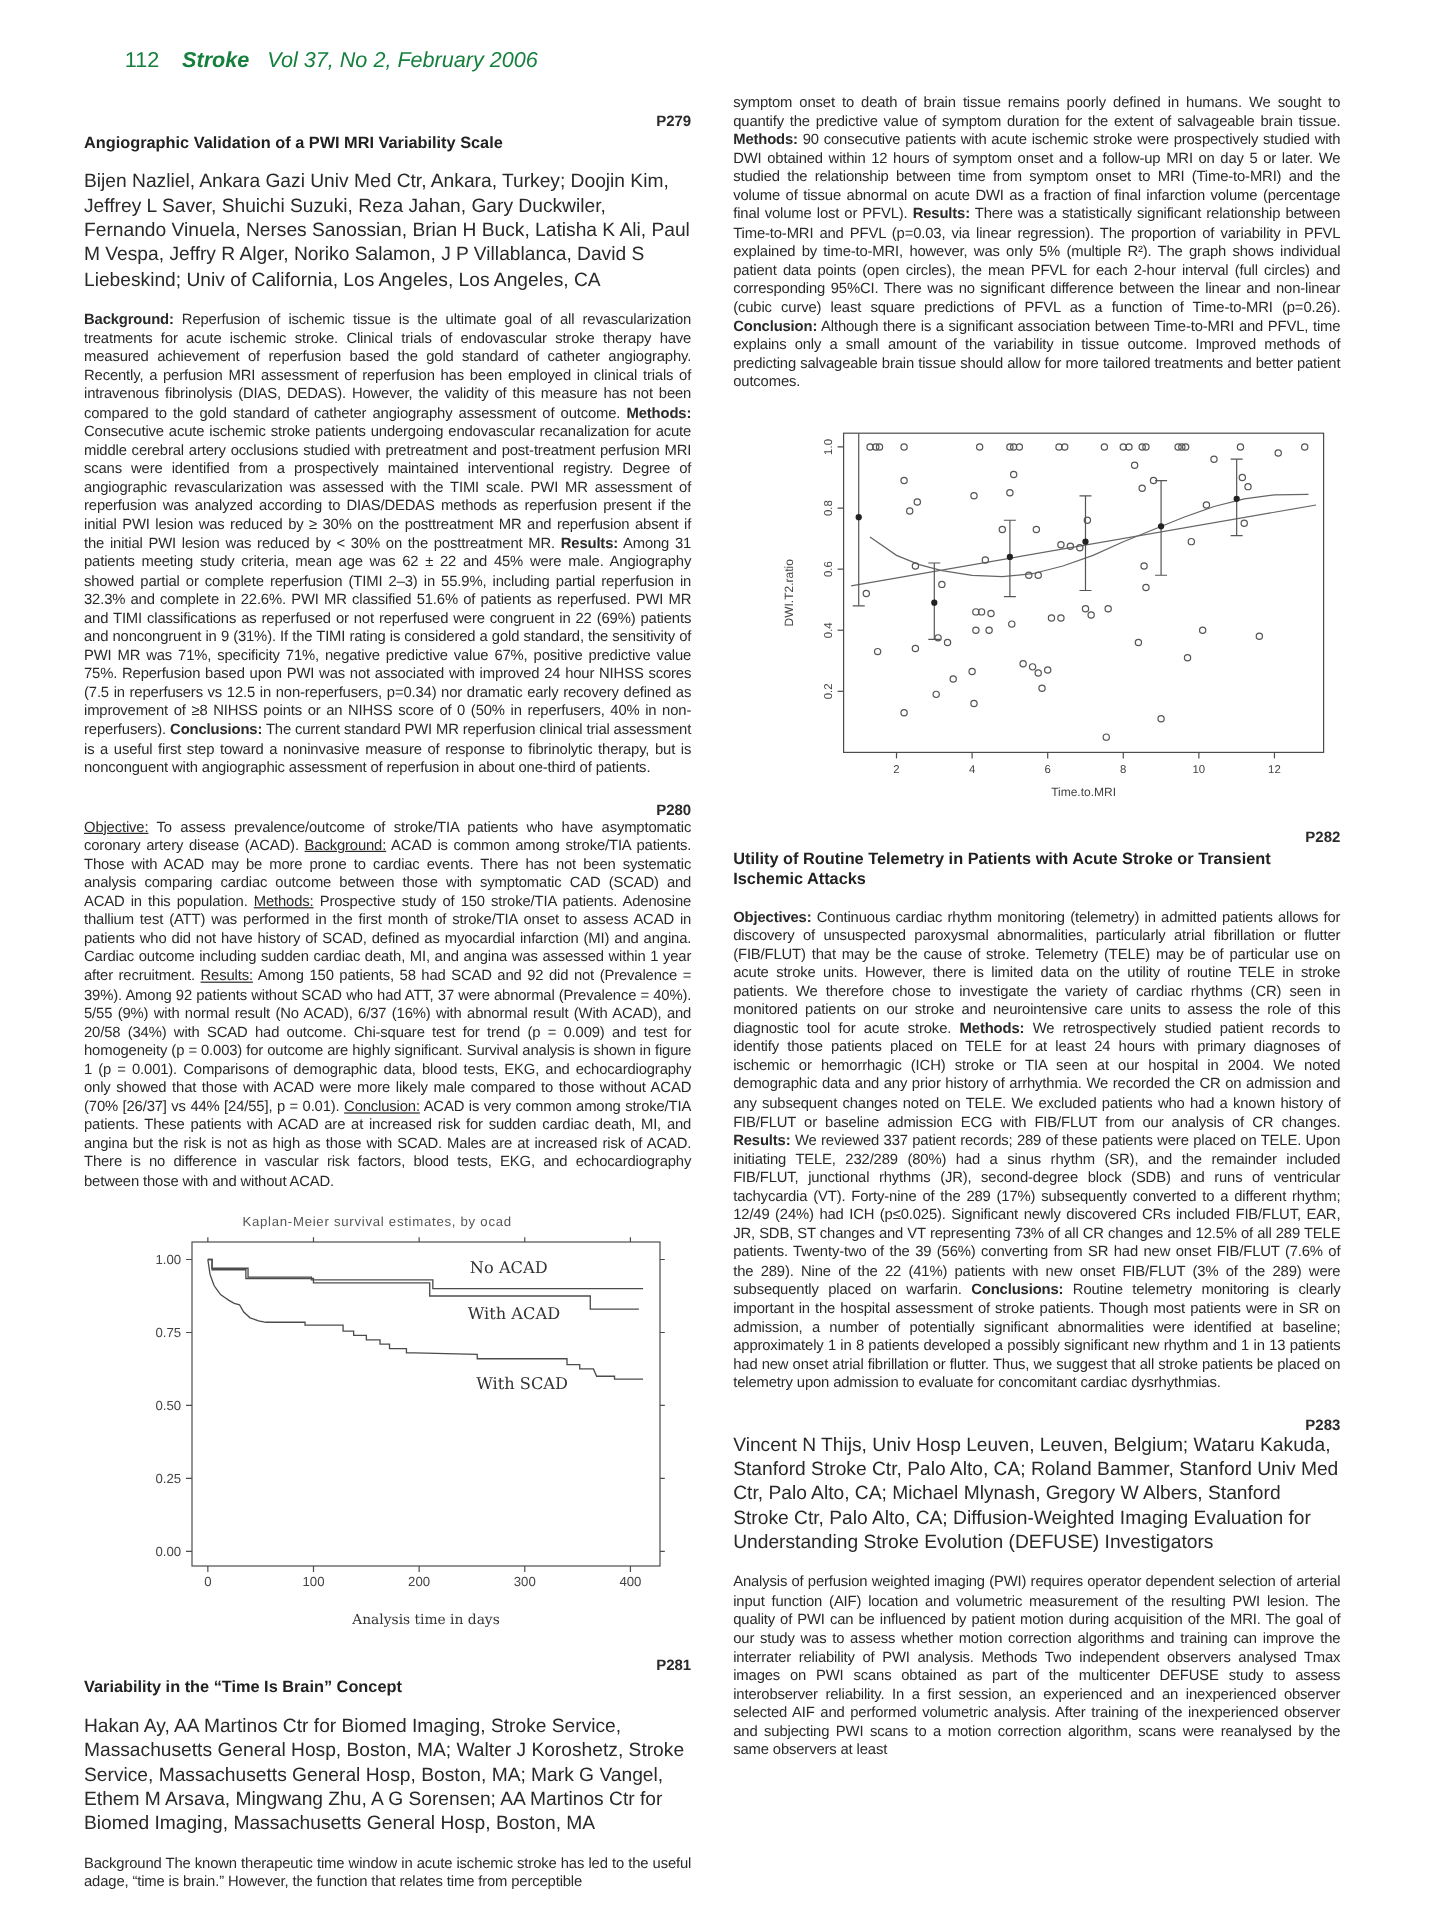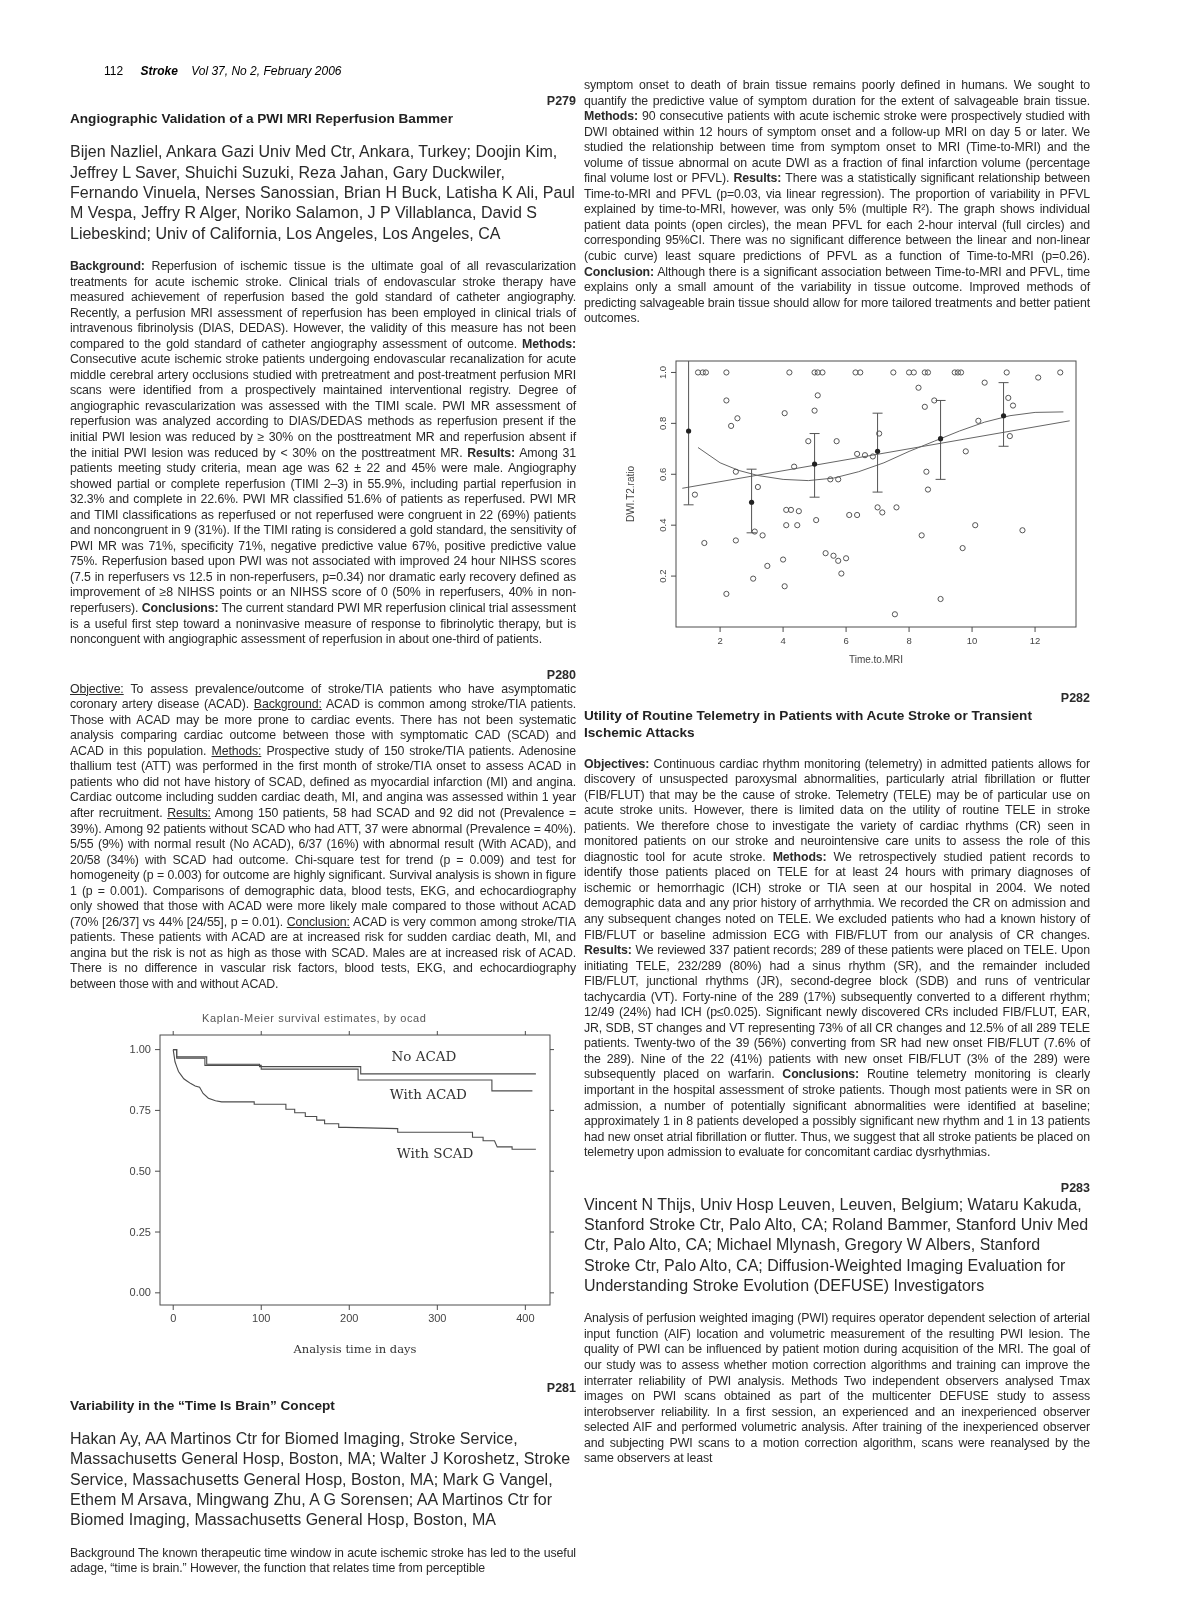--- a/index.html
+++ b/index.html
@@ -7,7 +7,7 @@
         font-family:"Liberation Sans",sans-serif;color:#2a2a2a;}
   #watermark{position:absolute;left:28px;top:22px;font-size:38px;color:#8f8f8f;opacity:.8;
              letter-spacing:1px;z-index:6;white-space:nowrap;}
-  #pageheader{position:absolute;left:104px;top:40px;font-size:12px;font-style:italic;color:#000000;z-index:2;margin-top:24px;}
+  #pageheader{position:absolute;left:104px;top:40px;font-size:18px;font-style:italic;color:#15803d;z-index:2;}
   #pageheader .pnum{font-style:normal;margin-right:14px;}
   #pageheader .jname{font-weight:bold;margin-right:10px;}
   .col{position:absolute;top:78px;width:506px;}

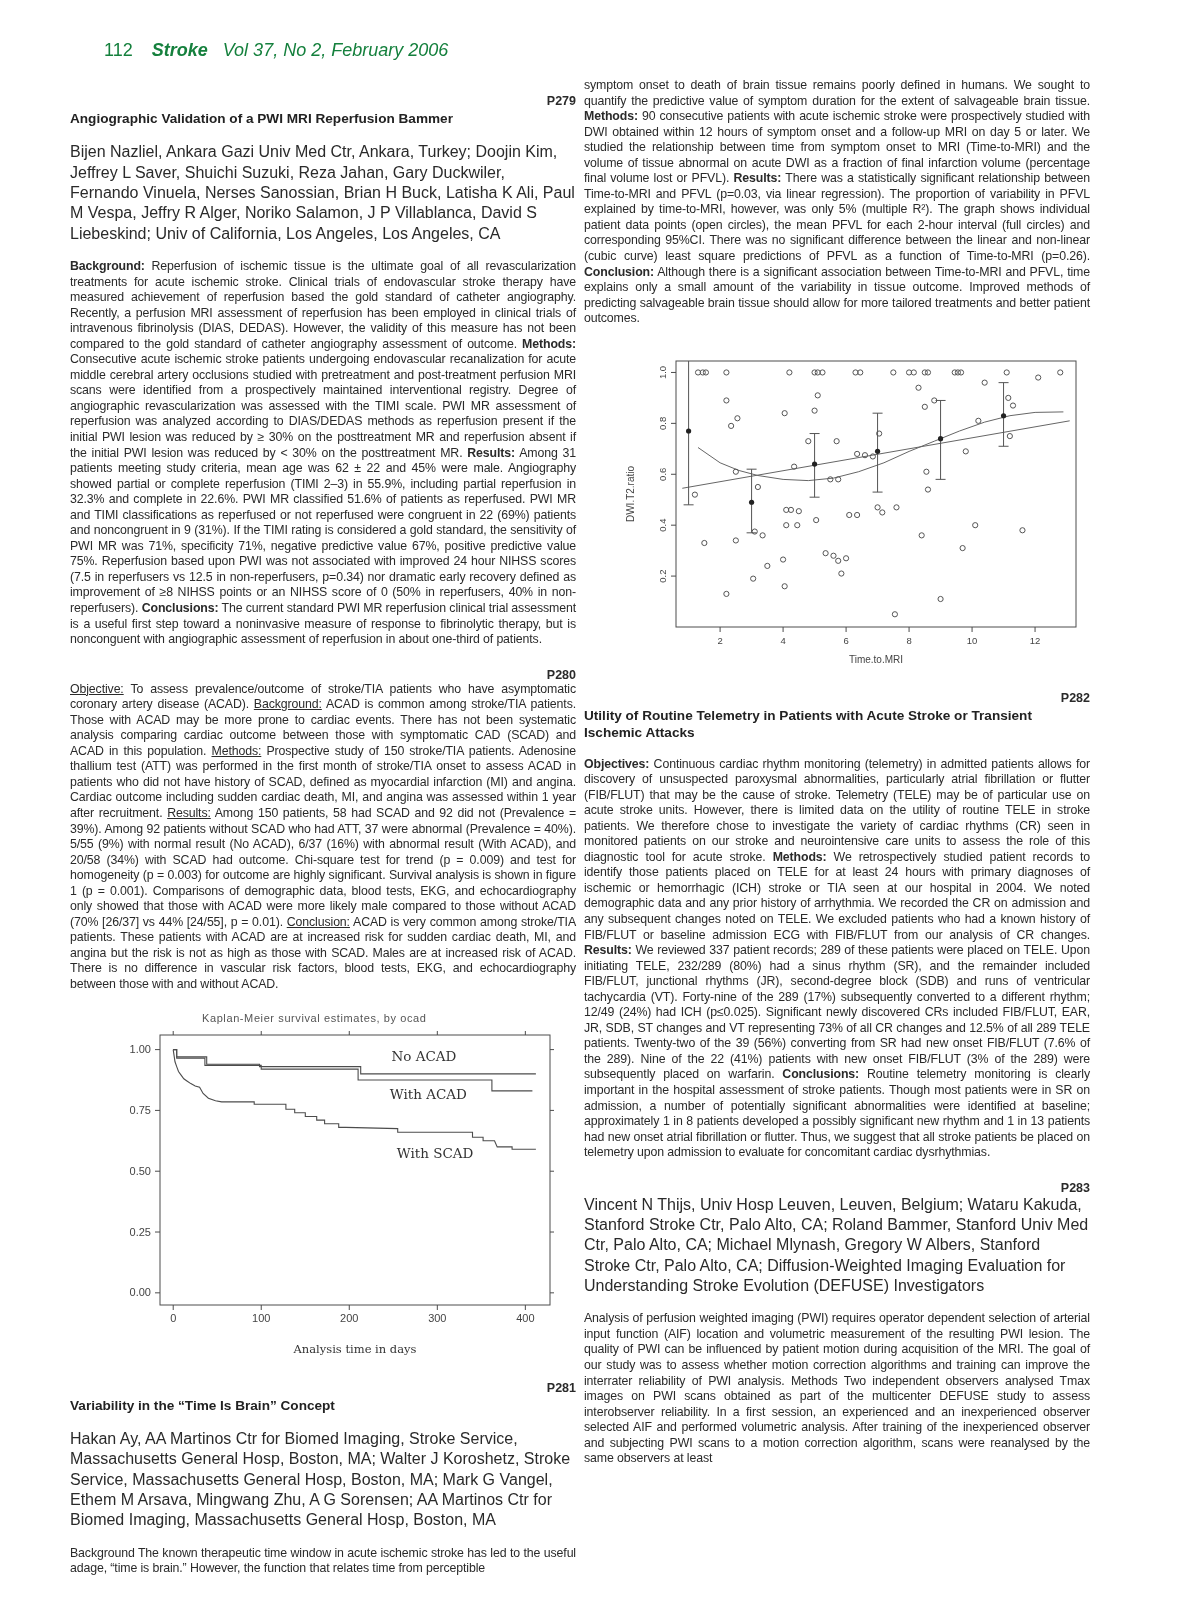--- a/index.html
+++ b/index.html
@@ -12,7 +12,7 @@
   #pageheader .jname{font-weight:bold;margin-right:10px;}
   .col{position:absolute;top:78px;width:506px;}
   #col-left{left:70px;}
-  #col-right{left:584px;}
+  #col-right{left:611px;}
   .abs-num{text-align:right;font-weight:bold;font-size:12.5px;margin:20px 0 0 0;}
   .abs-num.first{margin-top:16px;}
   .abs-title{font-weight:bold;font-size:13.6px;line-height:1.28;margin:2px 0 15px 0;color:#222;}

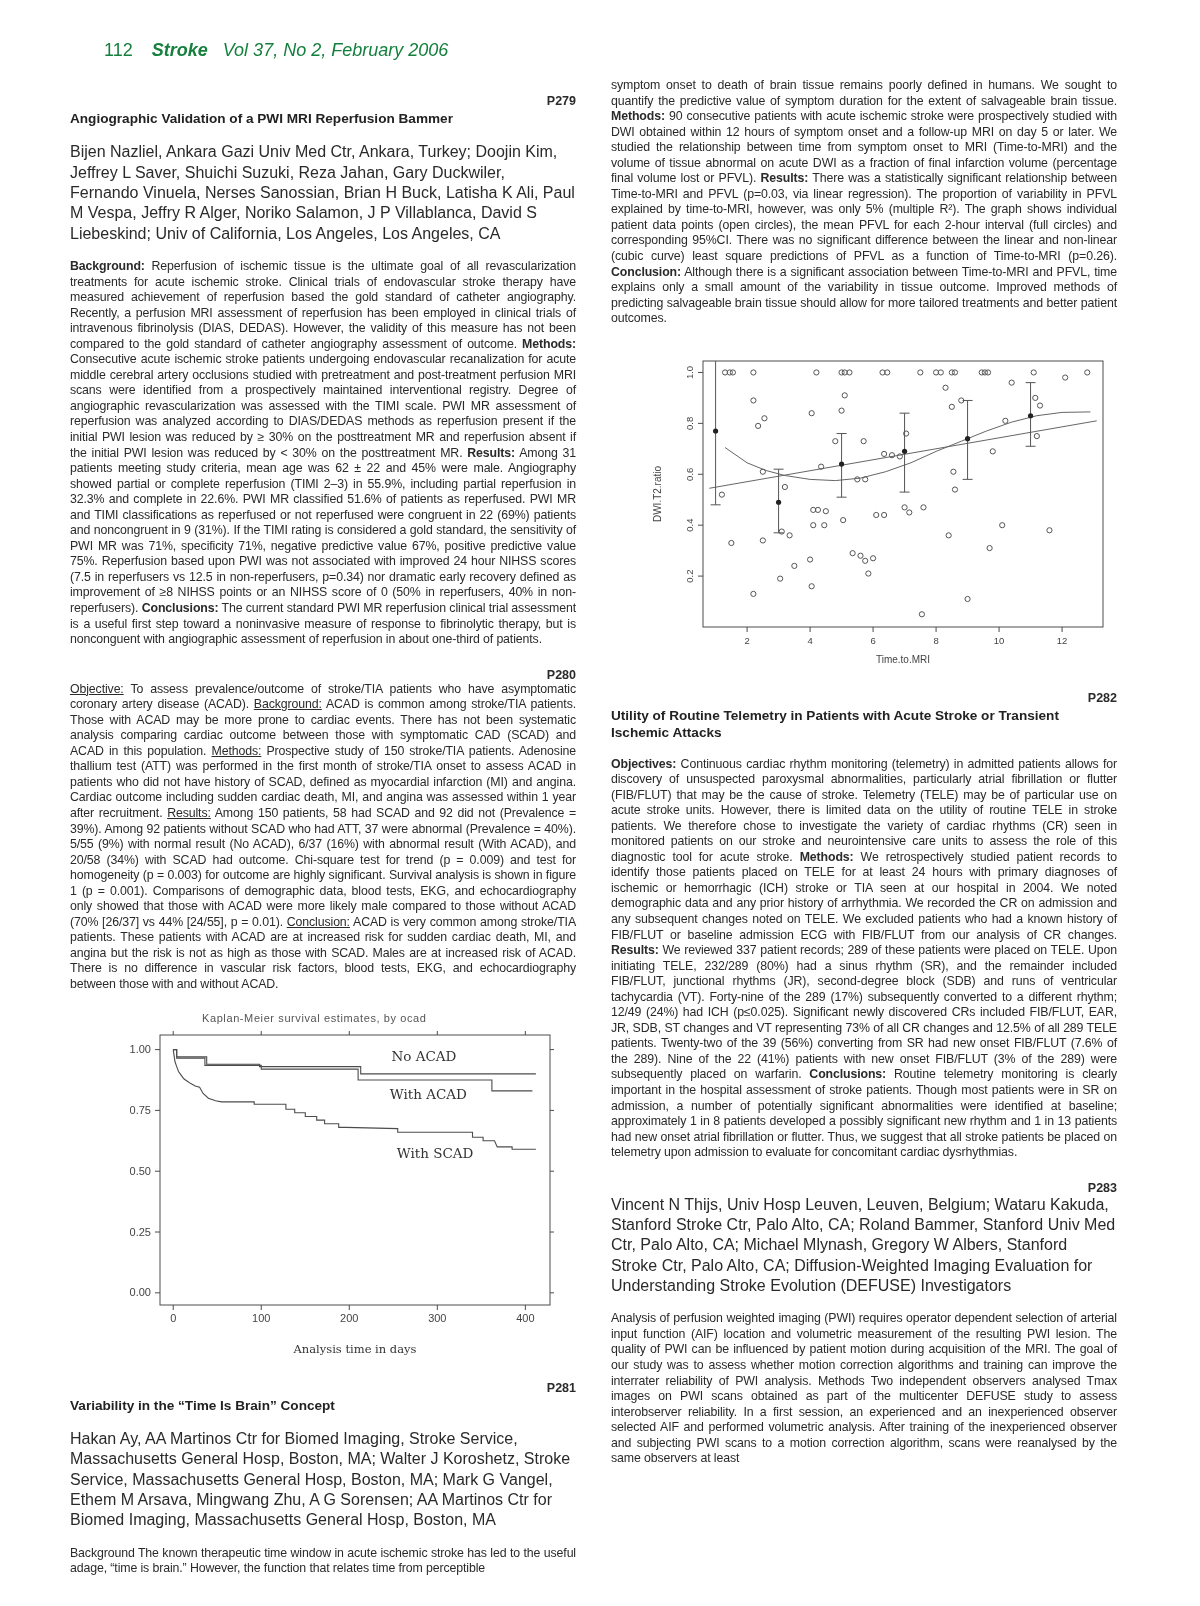--- a/index.html
+++ b/index.html
@@ -36,7 +36,7 @@
 
   <div class="col" id="col-left">
     <div class="abs-num first">P279</div>
-    <div class="abs-title">Angiographic Validation of a PWI MRI Reperfusion Bammer</div>
+    <div class="abs-title">Angiographic Validation of a PWI MRI Variability Scale</div>
     <div class="authors">Bijen Nazliel, Ankara Gazi Univ Med Ctr, Ankara, Turkey; Doojin Kim, Jeffrey L Saver, Shuichi Suzuki, Reza Jahan, Gary Duckwiler, Fernando Vinuela, Nerses Sanossian, Brian H Buck, Latisha K Ali, Paul M Vespa, Jeffry R Alger, Noriko Salamon, J P Villablanca, David S Liebeskind; Univ of California, Los Angeles, Los Angeles, CA</div>
     <div class="body"><span style="font-weight: bold;">Background:</span><span> Reperfusion of ischemic tissue is the ultimate goal of all revascularization treatments for acute ischemic stroke. Clinical trials of endovascular stroke therapy have measured achievement of reperfusion based the gold standard of catheter angiography. Recently, a perfusion MRI assessment of reperfusion has been employed in clinical trials of intravenous fibrinolysis (DIAS, DEDAS). However, the validity of this measure has not been compared to the gold standard of catheter angiography assessment of outcome. </span><span style="font-weight: bold;">Methods:</span><span> Consecutive acute ischemic stroke patients undergoing endovascular recanalization for acute middle cerebral artery occlusions studied with pretreatment and post-treatment perfusion MRI scans were identified from a prospectively maintained interventional registry. Degree of angiographic revascularization was assessed with the TIMI scale. PWI MR assessment of reperfusion was analyzed according to DIAS/DEDAS methods as reperfusion present if the initial PWI lesion was reduced by ≥ 30% on the posttreatment MR and reperfusion absent if the initial PWI lesion was reduced by &lt; 30% on the posttreatment MR. </span><span style="font-weight: bold;">Results:</span><span> Among 31 patients meeting study criteria, mean age was 62 ± 22 and 45% were male. Angiography showed partial or complete reperfusion (TIMI 2–3) in 55.9%, including partial reperfusion in 32.3% and complete in 22.6%. PWI MR classified 51.6% of patients as reperfused. PWI MR and TIMI classifications as reperfused or not reperfused were congruent in 22 (69%) patients and noncongruent in 9 (31%). If the TIMI rating is considered a gold standard, the sensitivity of PWI MR was 71%, specificity 71%, negative predictive value 67%, positive predictive value 75%. Reperfusion based upon PWI was not associated with improved 24 hour NIHSS scores (7.5 in reperfusers vs 12.5 in non-reperfusers, p=0.34) nor dramatic early recovery defined as improvement of ≥8 NIHSS points or an NIHSS score of 0 (50% in reperfusers, 40% in non-reperfusers). </span><span style="font-weight: bold;">Conclusions:</span><span> The current standard PWI MR reperfusion clinical trial assessment is a useful first step toward a noninvasive measure of response to fibrinolytic therapy, but is nonconguent with angiographic assessment of reperfusion in about one-third of patients.</span></div>
 

